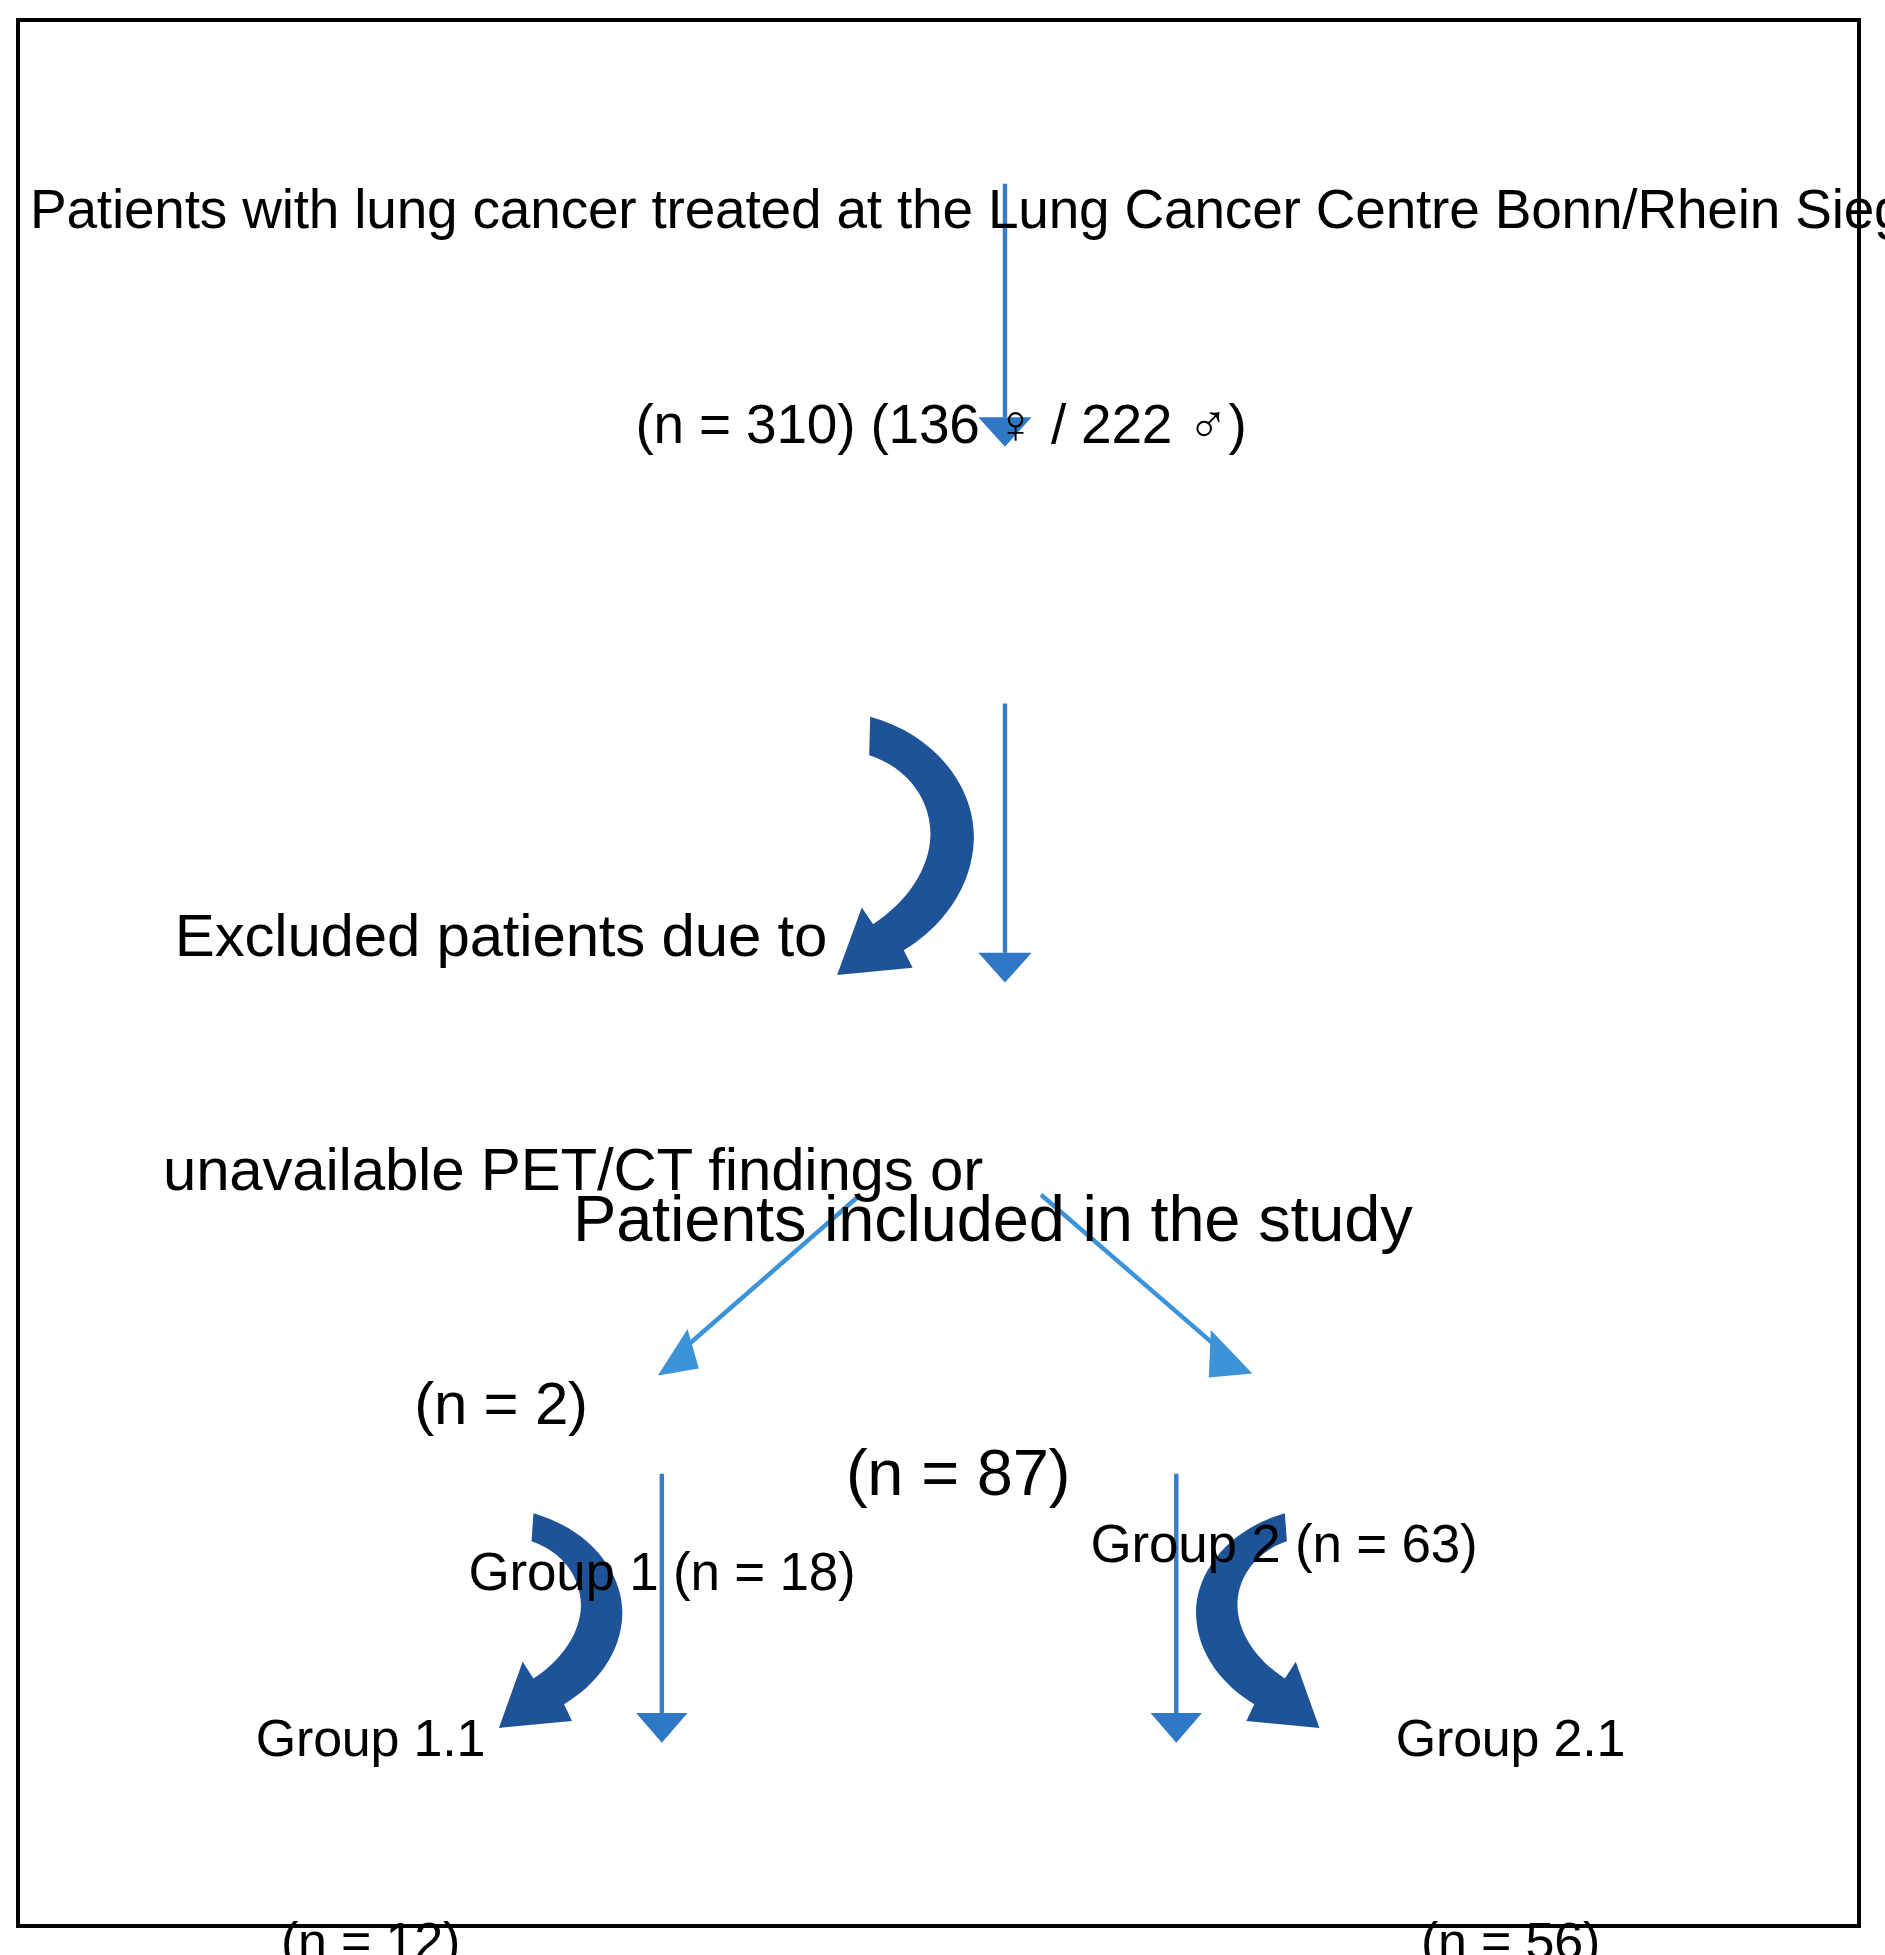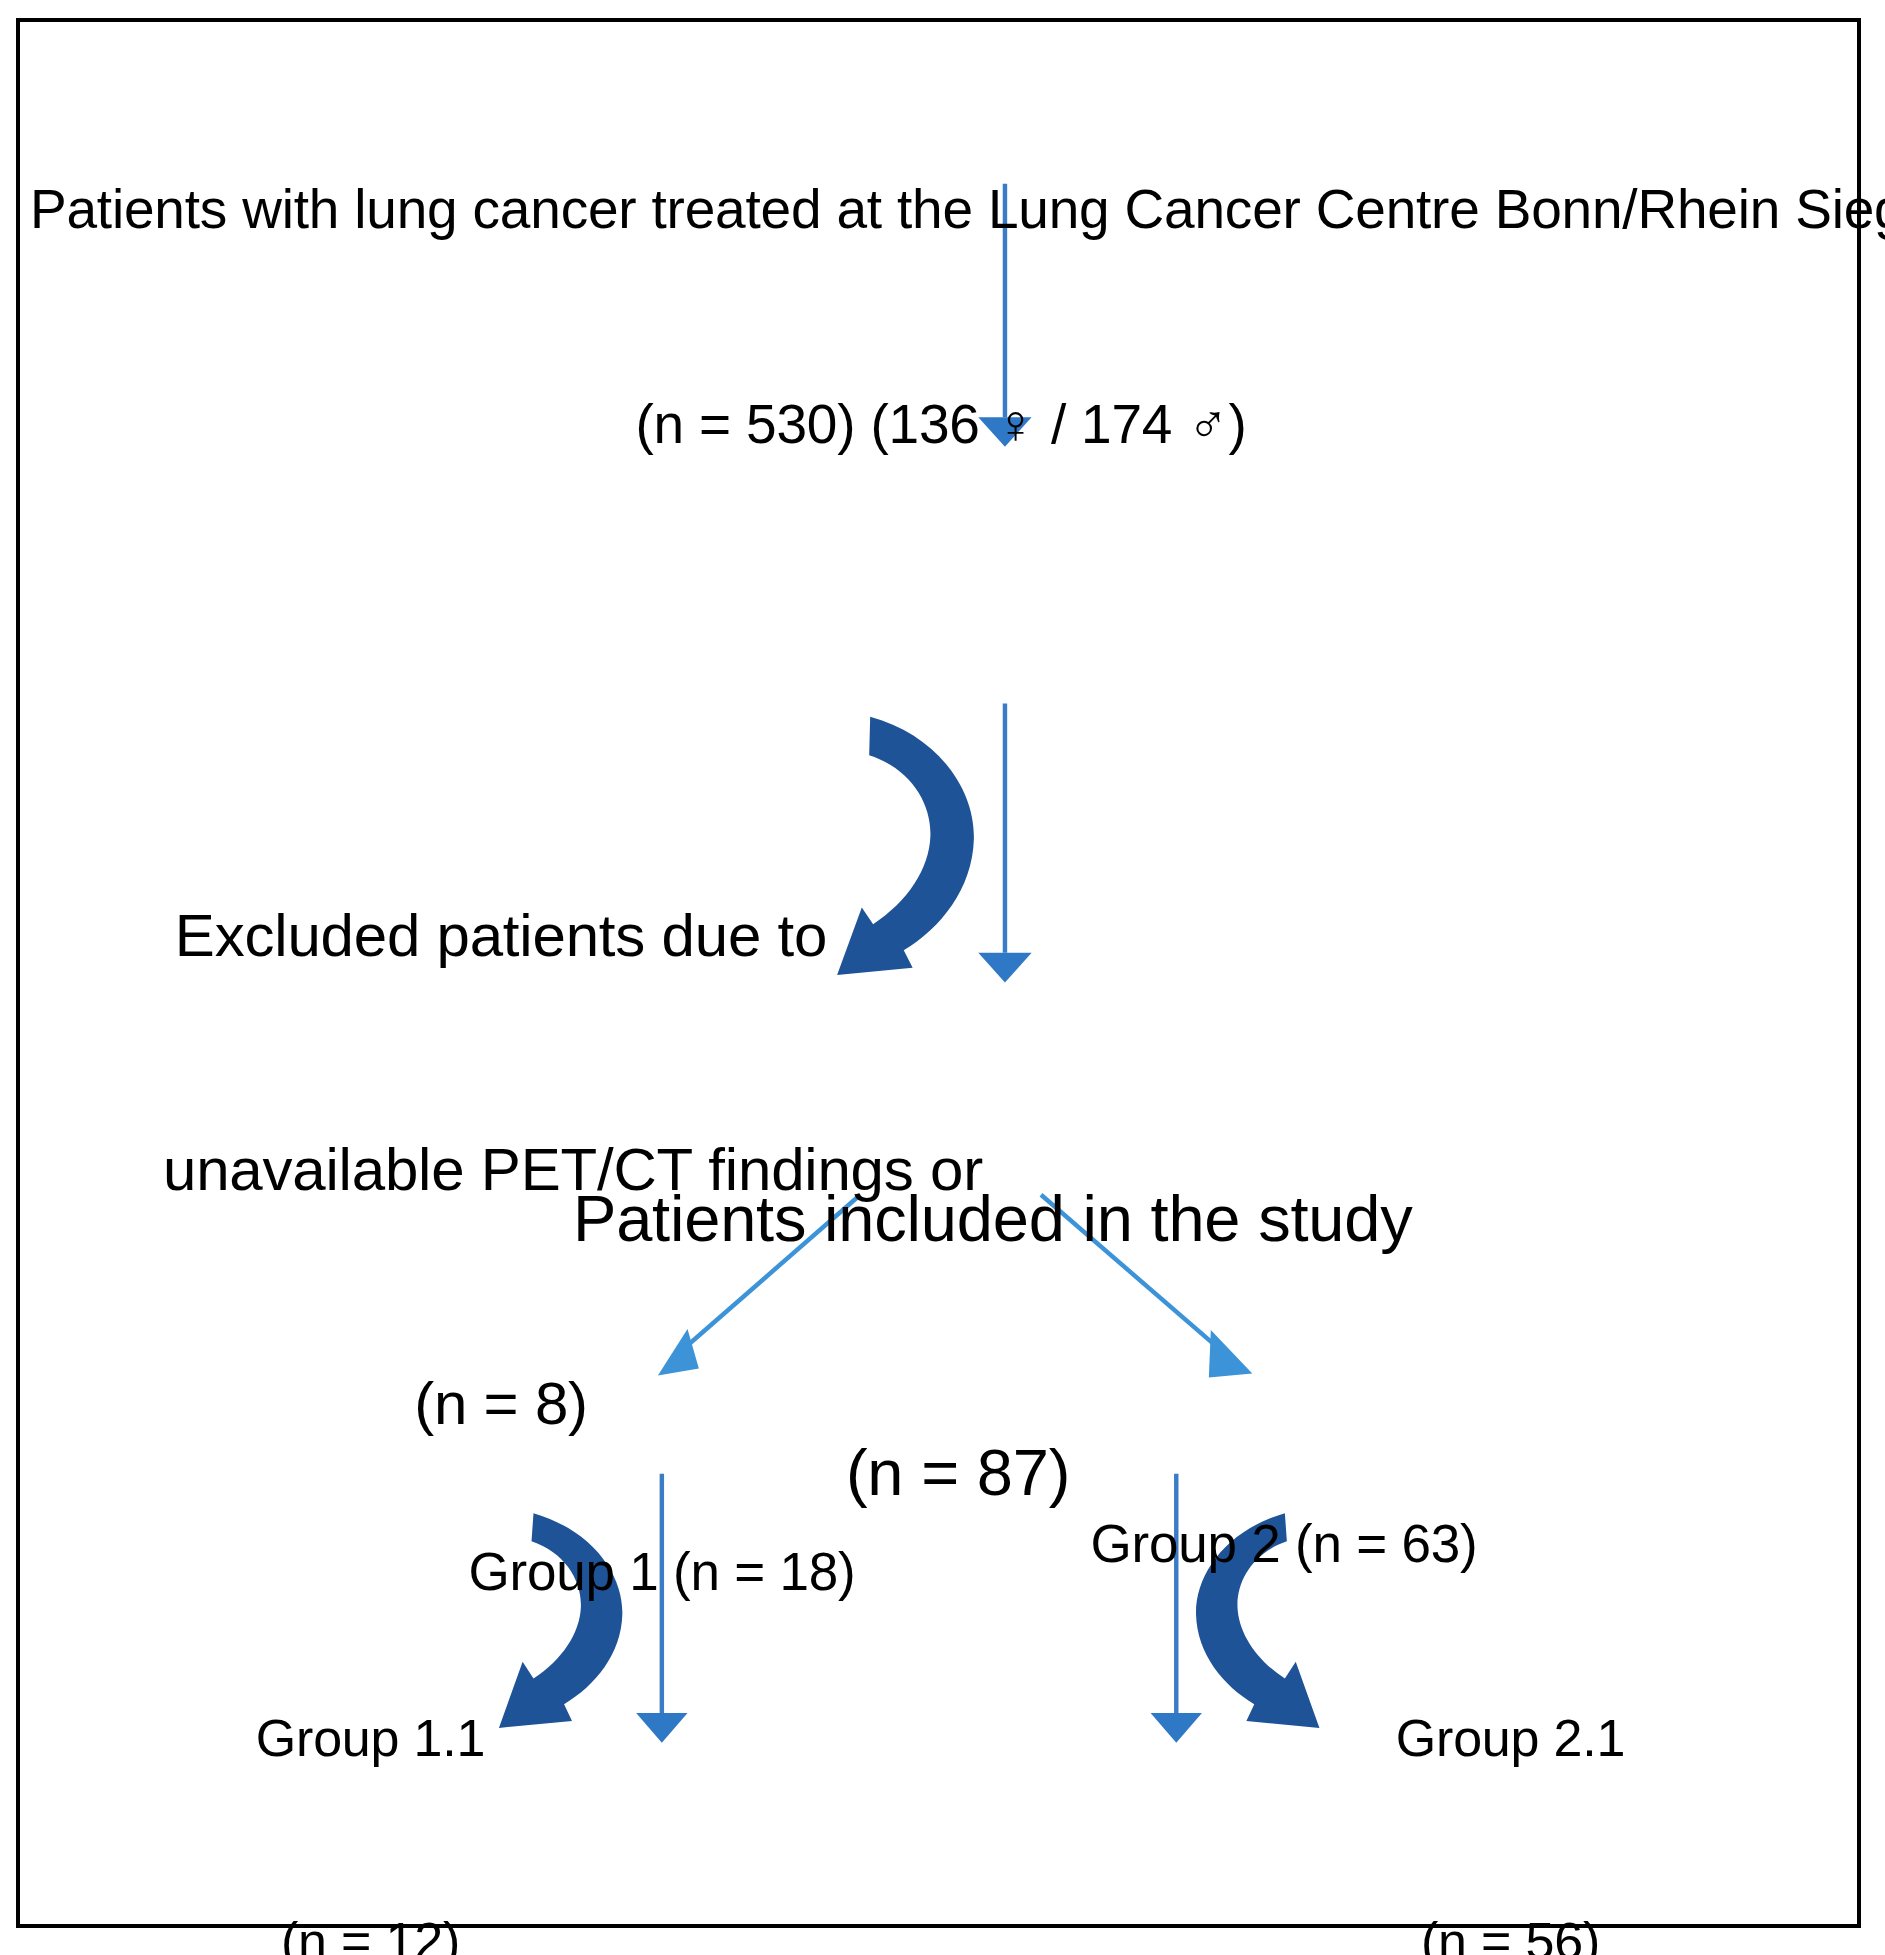--- a/index.html
+++ b/index.html
@@ -170,7 +170,7 @@
 
   <div class="node" id="node-source">
     <span class="line">Patients with lung cancer treated at the Lung Cancer Centre Bonn/Rhein Sieg 2009 – 2015</span>
-    <span class="line">(n = 530) (136 ♀ / 174 ♂)</span>
+    <span class="line">(n = 310) (136 ♀ / 222 ♂)</span>
   </div>
 
 

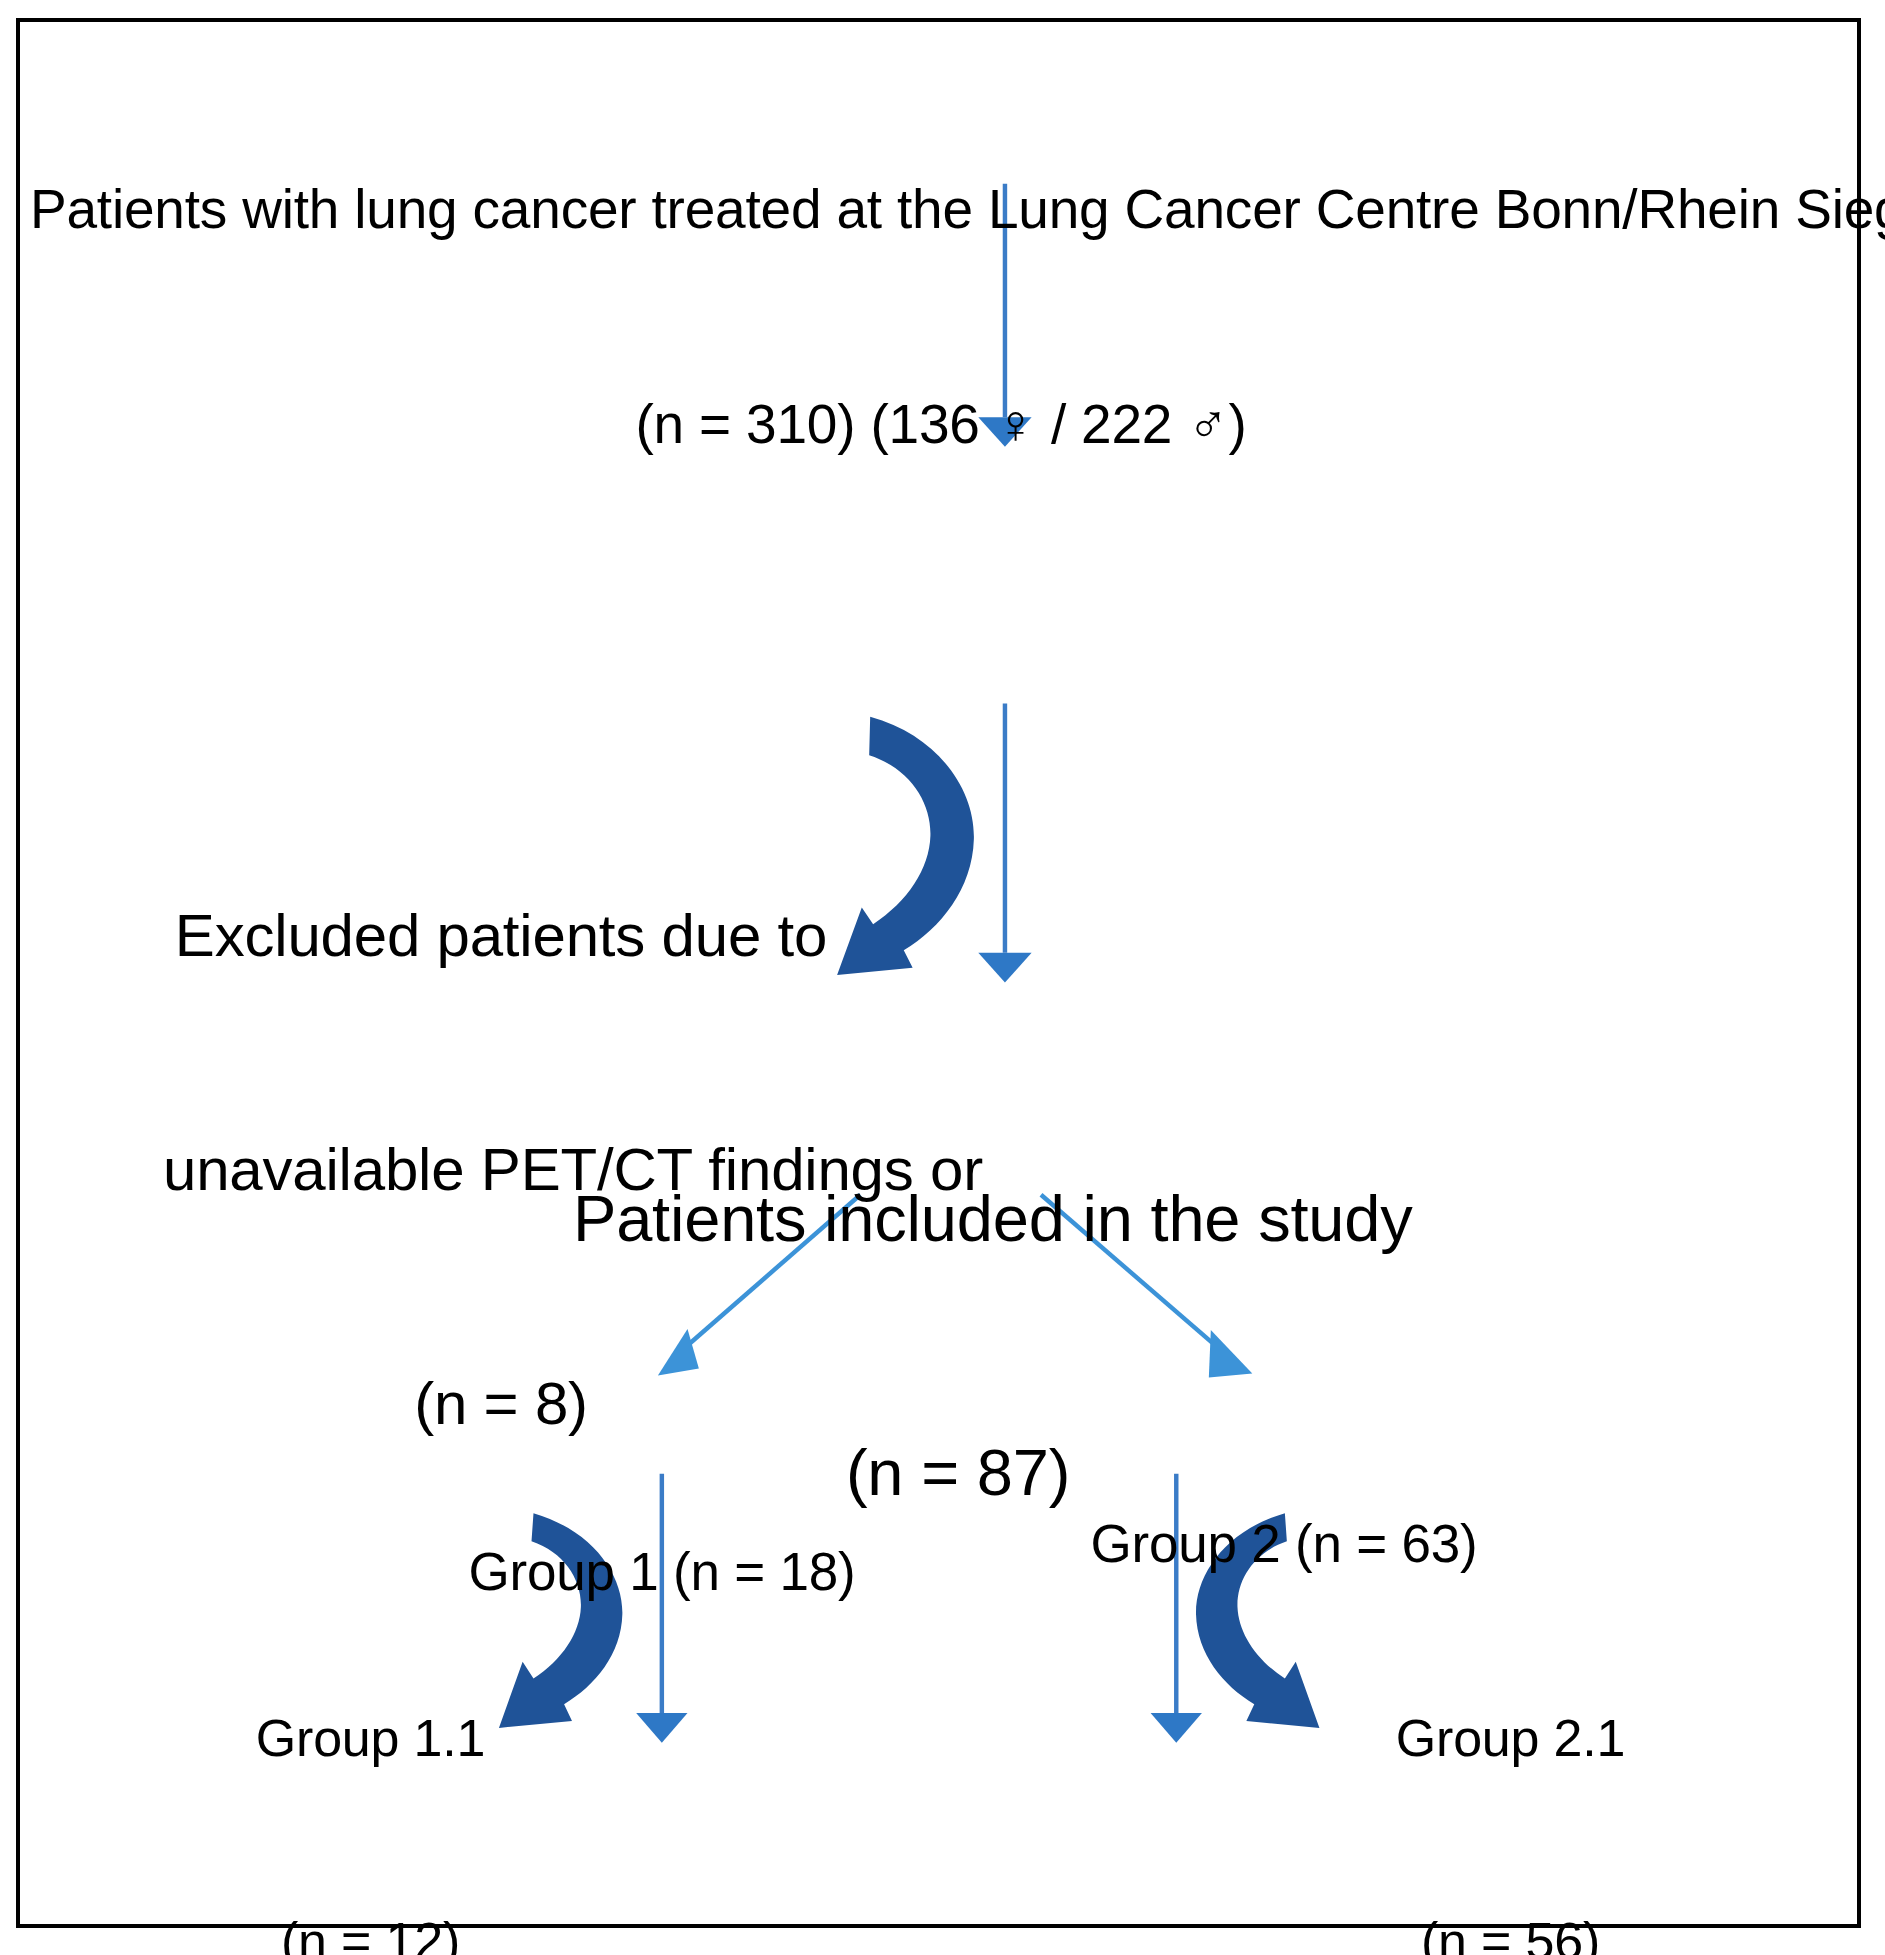--- a/index.html
+++ b/index.html
@@ -177,7 +177,7 @@
   <div class="node" id="node-excluded">
     <span class="line">Excluded patients due to</span>
     <span class="line">unavailable PET/CT findings or</span>
-    <span class="line">(n = 8)</span>
+    <span class="line">(n = 2)</span>
   </div>
 
   <div class="node" id="node-included">

